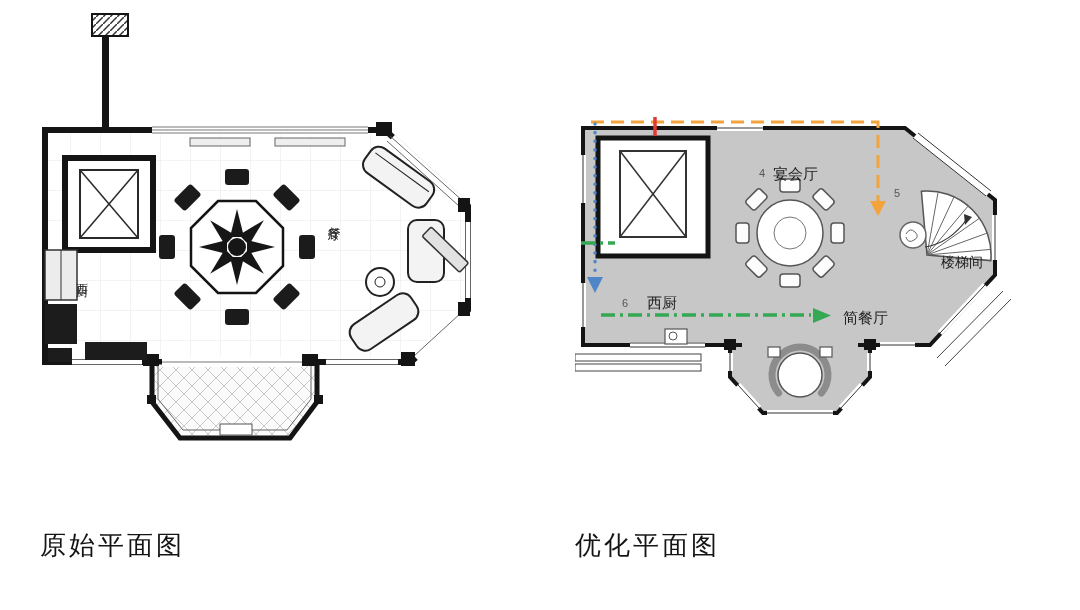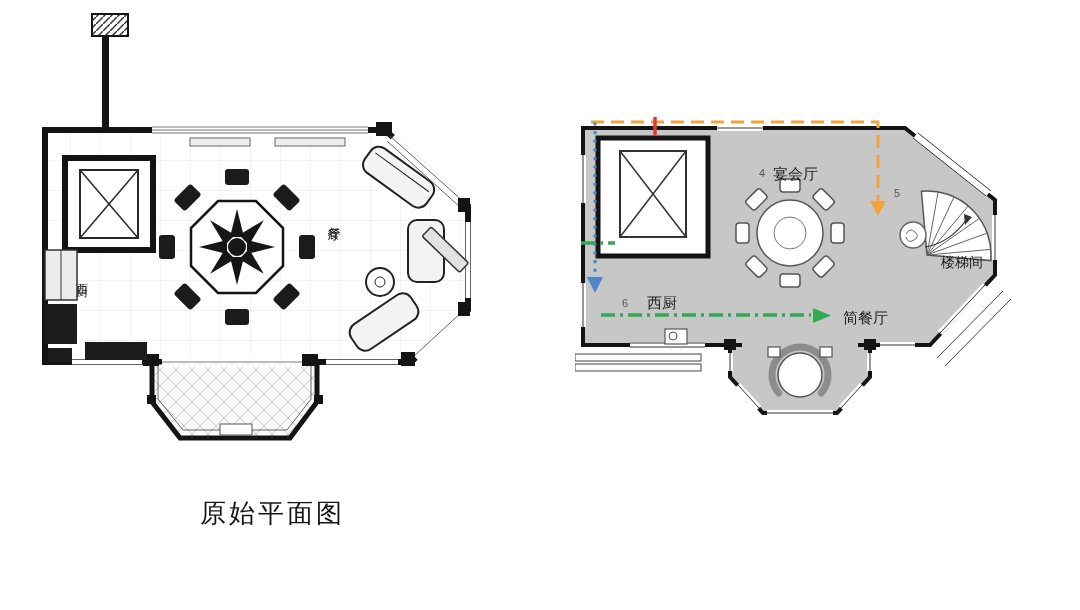--- a/index.html
+++ b/index.html
@@ -6,7 +6,7 @@
   .stage{position:relative;width:1080px;height:610px;background:#ffffff;overflow:hidden;
          font-family:"Liberation Sans","DejaVu Sans",sans-serif;}
   .plan{position:absolute;}
-  .caption{position:absolute;top:496px;text-align:center;font-size:26px;color:#141414;
+  .caption{position:absolute;top:528px;text-align:left;font-size:26px;color:#141414;
            letter-spacing:3px;font-family:"Liberation Sans","DejaVu Sans",sans-serif;}
   svg text{font-family:"Liberation Sans","DejaVu Sans",sans-serif;}
   .vtext{writing-mode:vertical-rl;text-orientation:upright;letter-spacing:2px;}

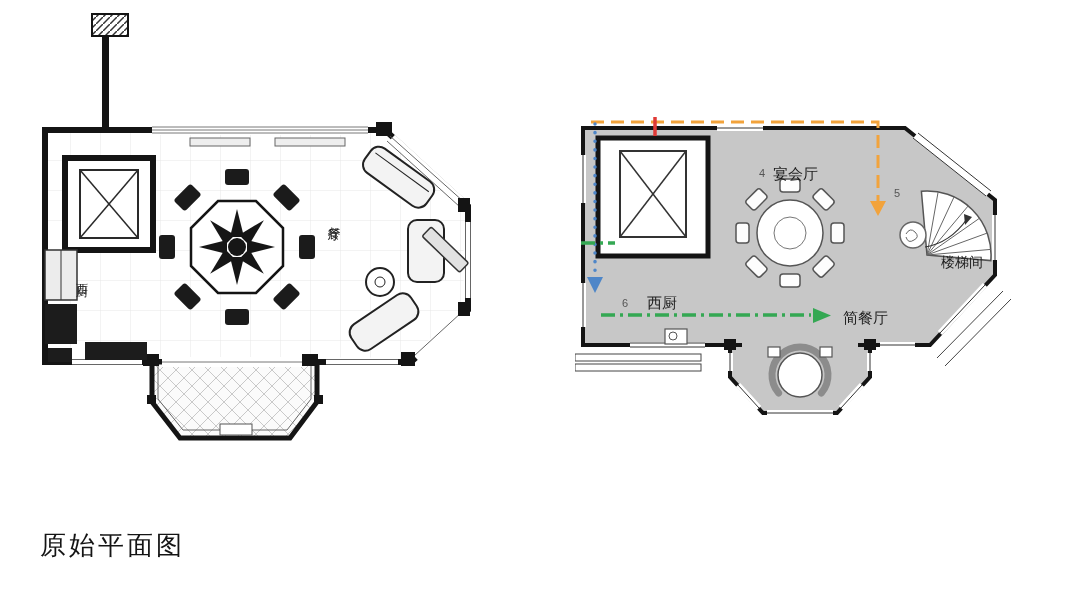--- a/index.html
+++ b/index.html
@@ -261,6 +261,7 @@
   </svg>
 
   <div class="caption" style="left:40px;width:465px">原始平面图</div>
+  <div class="caption" style="left:575px;width:440px">优化平面图</div>
 
 </div>
 

